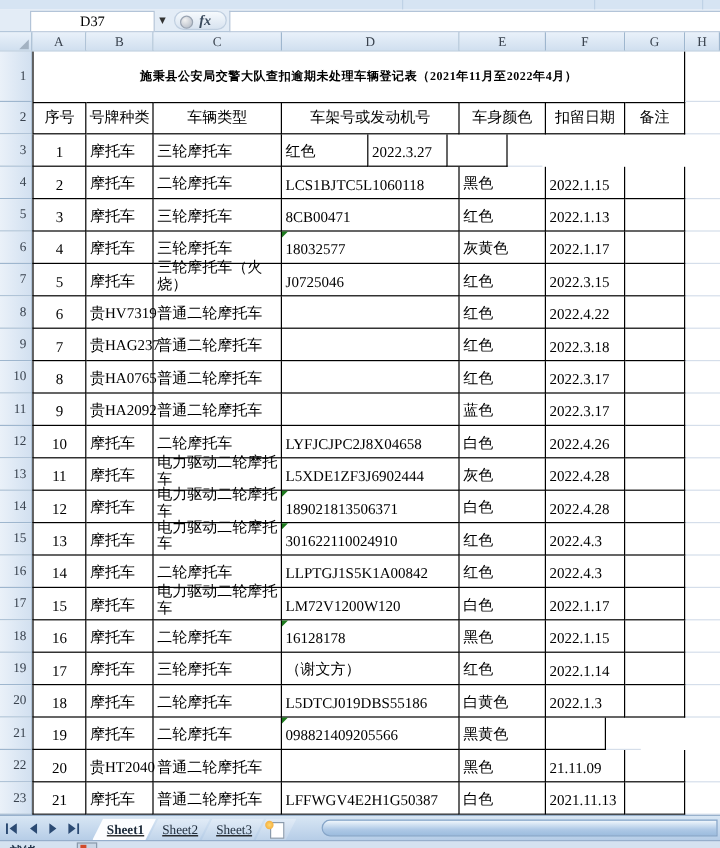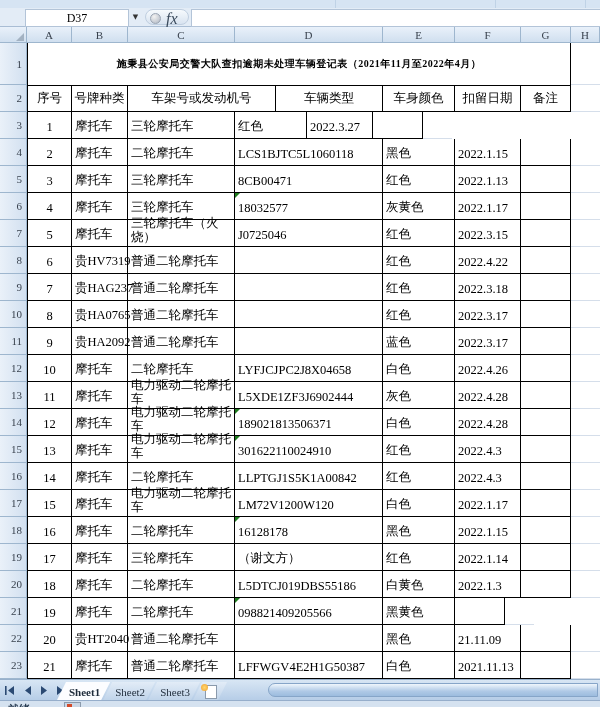--- a/index.html
+++ b/index.html
@@ -20,7 +20,7 @@
           background:linear-gradient(#F6FAFD,#D8E3F0);border:1px solid #C0CFE0;box-sizing:border-box;}
   .fxball{position:absolute;left:4px;top:3px;width:9px;height:9px;border-radius:50%;
           background:radial-gradient(circle at 35% 30%,#F2F2F2,#AEB6C2);border:1px solid #9AA4B2;}
-  .fxtxt{position:absolute;left:20px;top:0px;font-style:italic;font-weight:normal;font-size:16px;color:#3A4A5C;}
+  .fxtxt{position:absolute;left:20px;top:0px;font-style:italic;font-weight:bold;font-size:12px;color:#3A4A5C;}
   .fbar{position:absolute;left:191px;top:1px;right:0;height:16px;background:#fff;border:1px solid #B3C4D8;border-right:none;
         font-size:12px;}
 

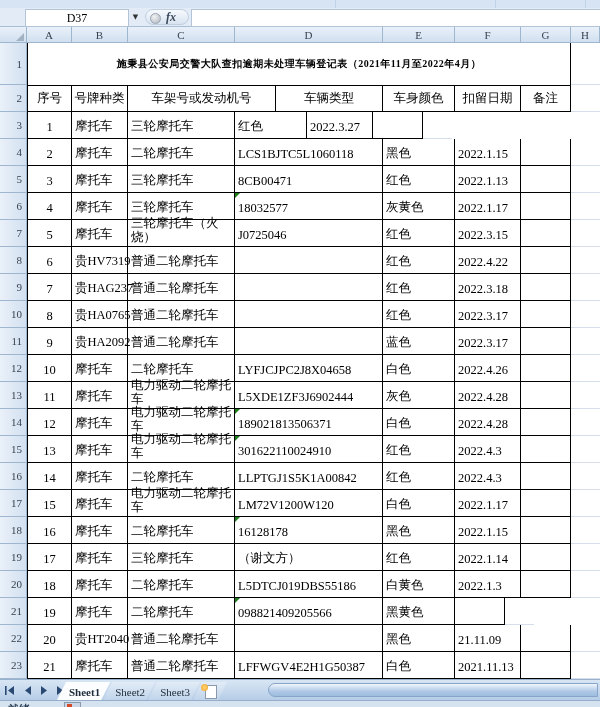--- a/index.html
+++ b/index.html
@@ -147,8 +147,8 @@
       <div class="srow">
         <div class="cell hdr c0 first">序号</div>
         <div class="cell hdr c1">号牌种类</div>
+        <div class="cell hdr c2">车辆类型</div>
         <div class="cell hdr c3">车架号或发动机号</div>
-        <div class="cell hdr c2">车辆类型</div>
         <div class="cell hdr c4">车身颜色</div>
         <div class="cell hdr c5">扣留日期</div>
         <div class="cell hdr c6">备注</div>

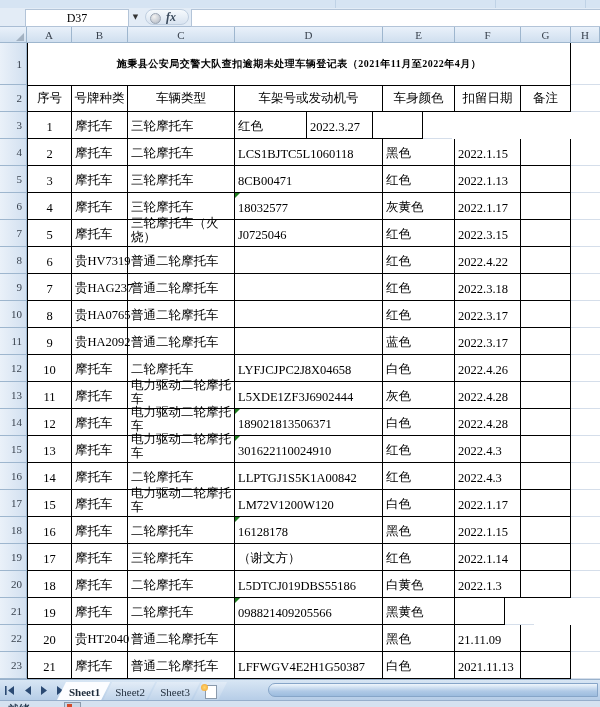--- a/index.html
+++ b/index.html
@@ -59,7 +59,7 @@
   .tabbar{position:absolute;left:0;top:679px;width:600px;height:21px;background:linear-gradient(#D8E6F4,#B6CDE7);border-top:1px solid #98B1CC;box-sizing:border-box;}
   .navbtns{position:absolute;left:2px;top:3px;display:flex;}
   .navbtn{width:16px;height:14px;display:flex;align-items:center;justify-content:center;margin-right:1px;}
-  .tabs{position:absolute;left:64px;top:2px;height:18px;display:flex;}
+  .tabs{position:absolute;left:84px;top:2px;height:18px;display:flex;text-decoration:underline;}
   .stab{box-sizing:border-box;height:18px;display:flex;align-items:flex-end;justify-content:center;padding:0 10px 2px 12px;
         font-size:11px;clip-path:polygon(9px 0,100% 0,calc(100% - 9px) 100%,0 100%);
         background:linear-gradient(#E2ECF7,#C0D4EA);color:#1E2B3A;margin-left:-7px;}

